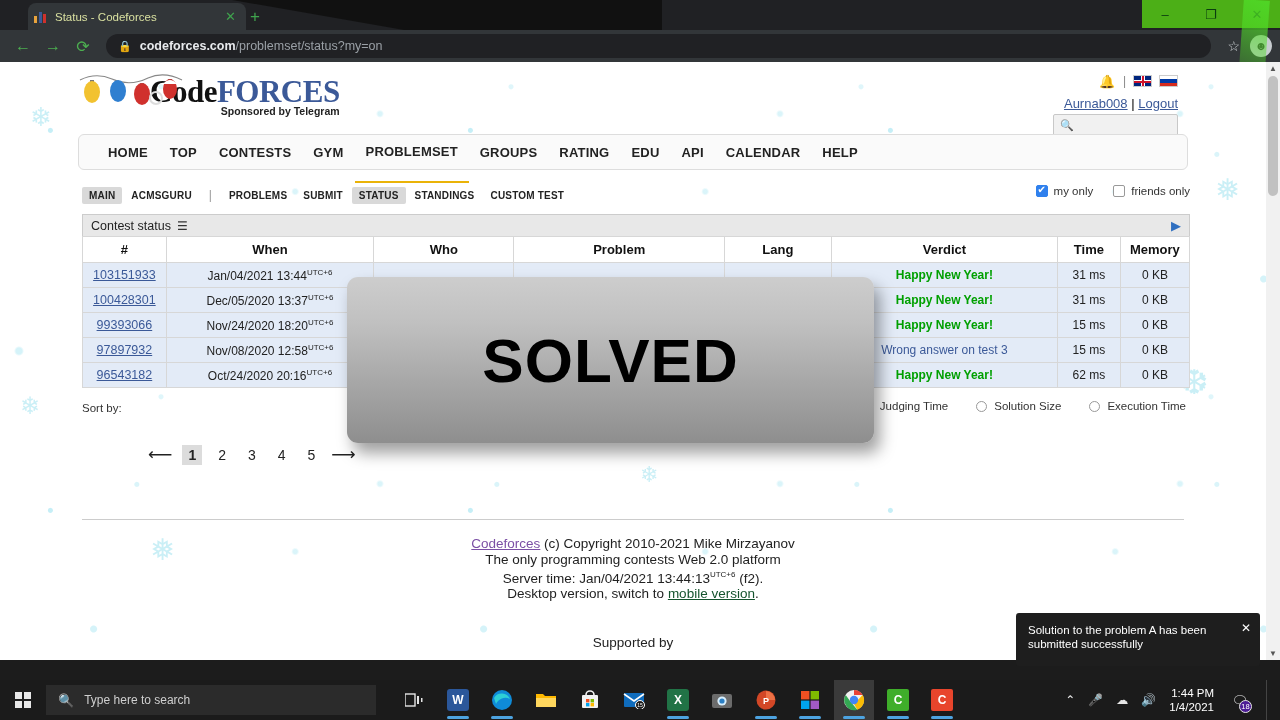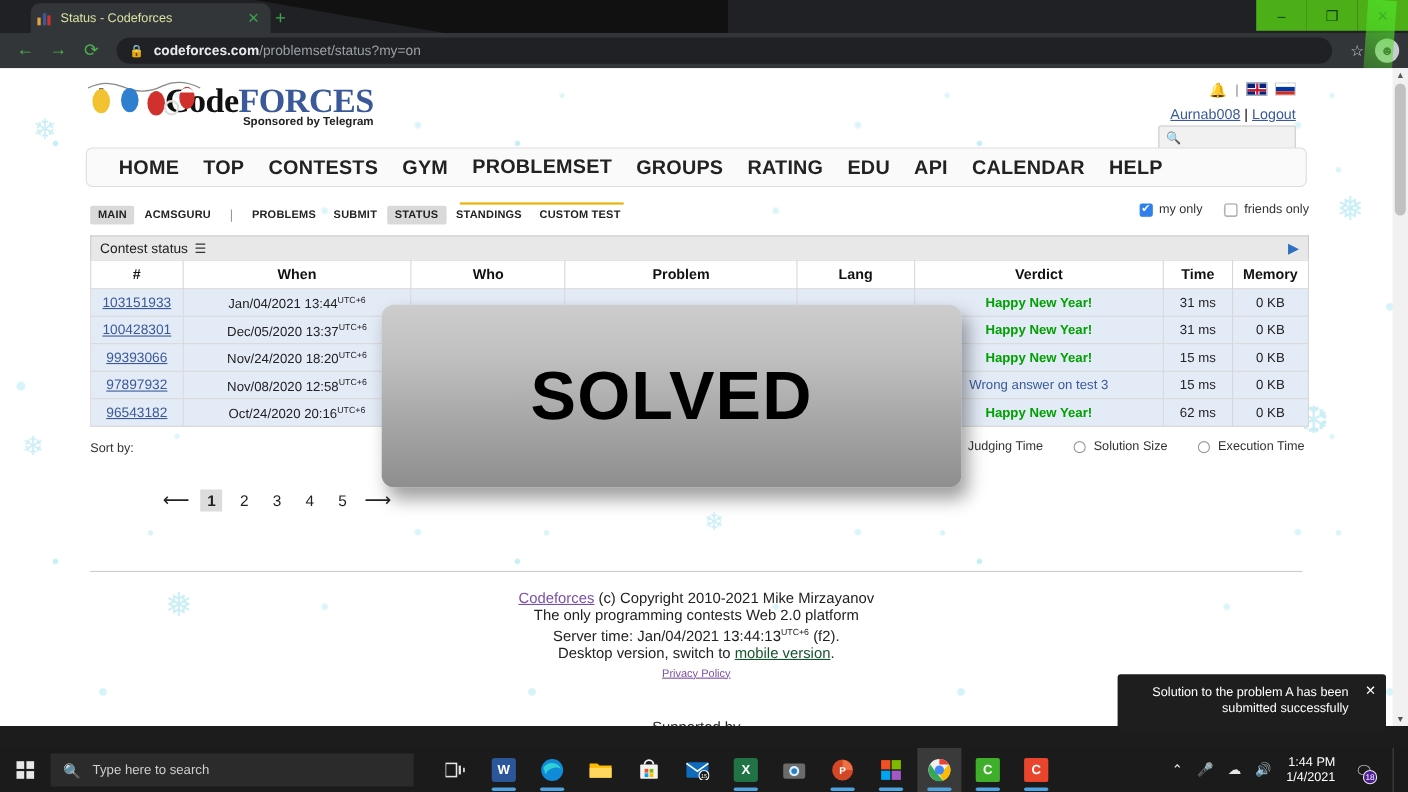--- a/index.html
+++ b/index.html
@@ -108,7 +108,7 @@
   .mainnav { position:relative; margin:0 8px; height:36px; background:#fafafa;
              border:1px solid #ddd; border-radius:6px; display:flex; align-items:center;
              padding-left:18px; gap:0; }
-  .navitem { font-size:18px; color:#222; font-weight:bold; letter-spacing:.2px;
+  .navitem { font-size:13px; color:#222; font-weight:bold; letter-spacing:.2px;
              padding:22px 11px; font-family:"Liberation Sans", sans-serif; white-space:nowrap; }
   .navitem.active { border-bottom:2px solid #eab308; }
 

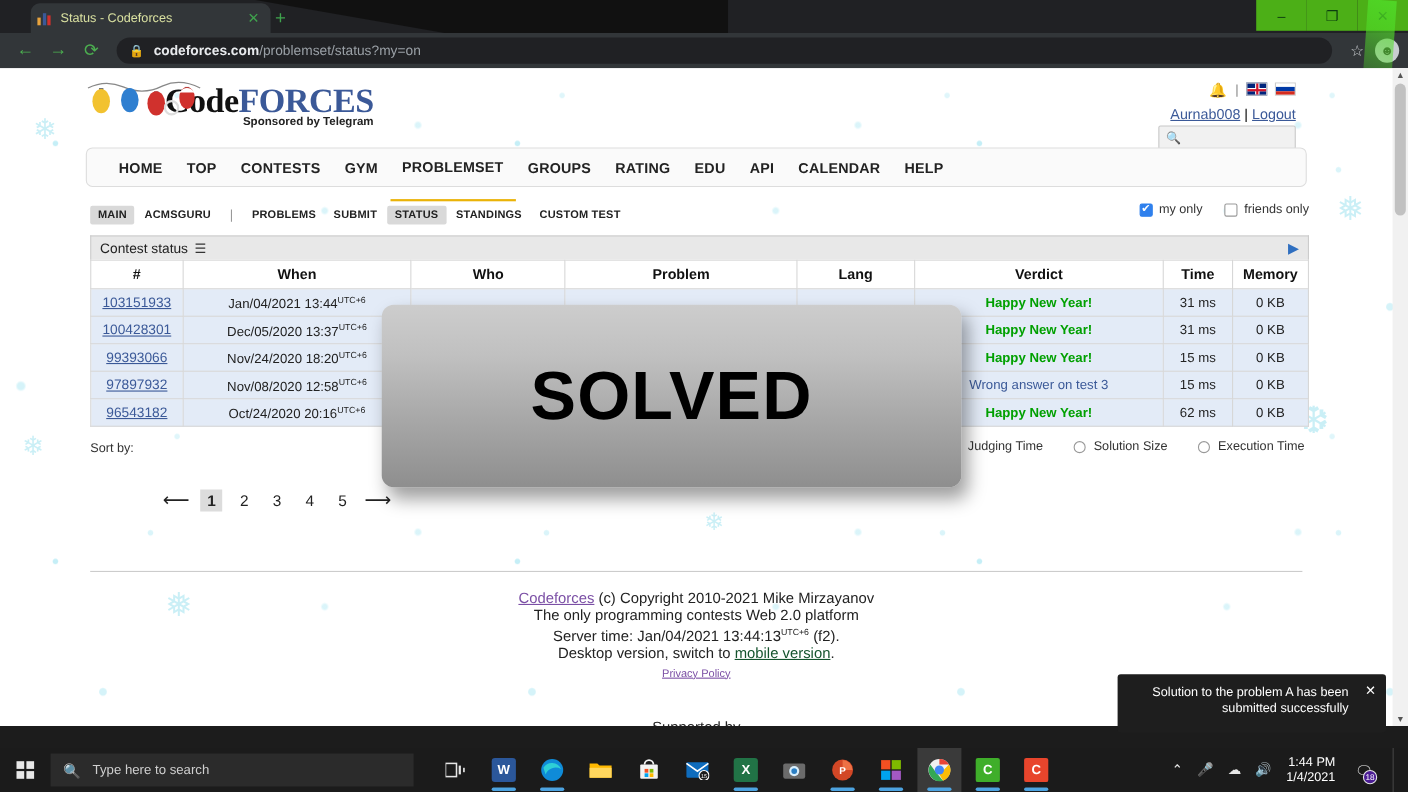--- a/index.html
+++ b/index.html
@@ -466,7 +466,6 @@
           <div>
             <span>Desktop version, switch to </span><a class="mob">mobile version</a><span>.</span>
           </div>
-          <div class="priv"><a>Privacy Policy</a></div>
         </div>
         <div class="supported">Supported by</div>
       </div>

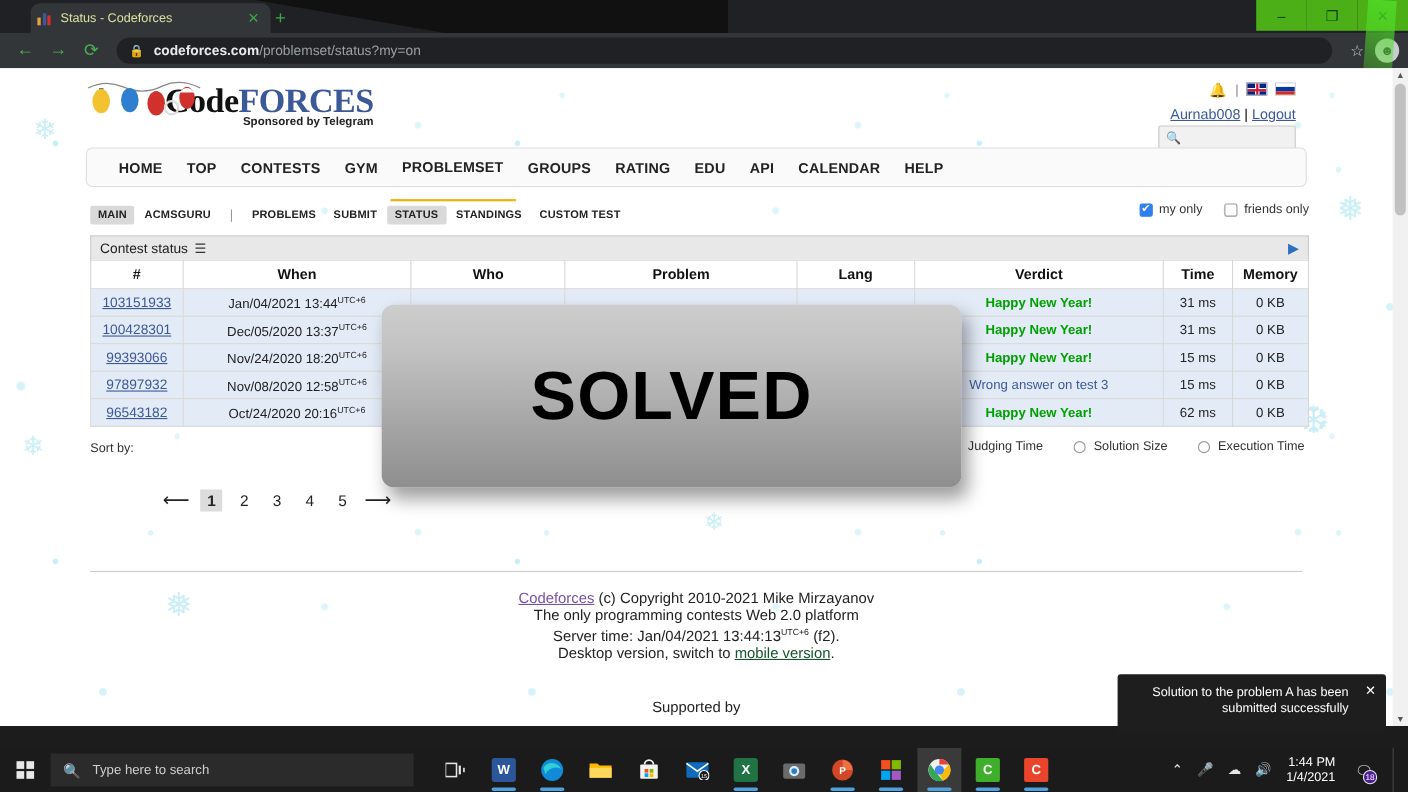--- a/index.html
+++ b/index.html
@@ -170,7 +170,7 @@
 
   
   .toast { position:absolute; left:1016px; top:613px; width:244px; height:53px;
-           background:#1e1e1e; border-radius:3px; padding:10px 12px;text-align:right; }
+           background:#1e1e1e; border-radius:3px; padding:10px 12px; }
   .toast-txt { color:#fff; font-size:11.5px; line-height:14px; width:198px; }
   .toast-x { position:absolute; right:9px; top:8px; color:#fff; font-size:12px; }
 

